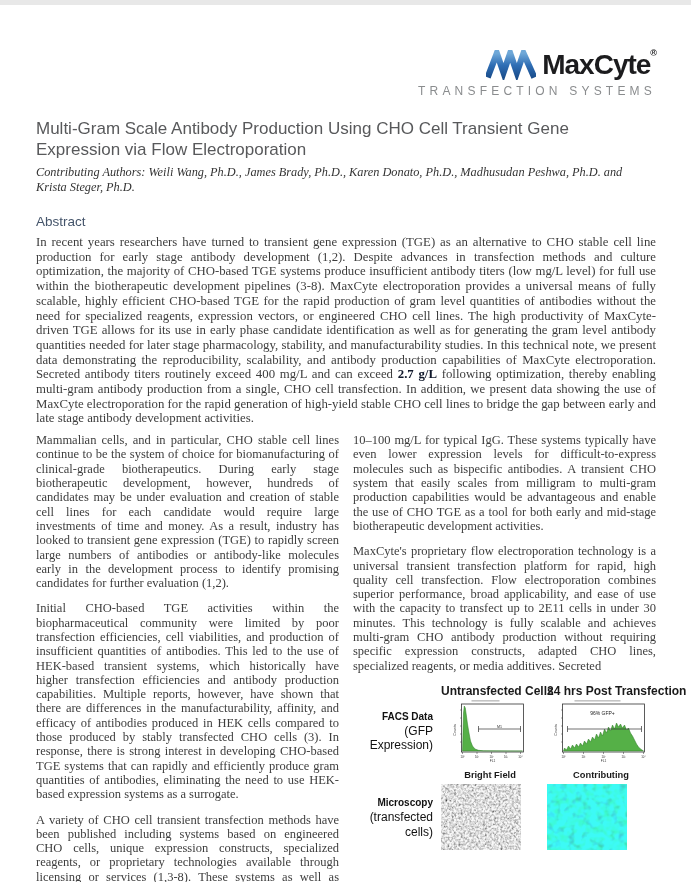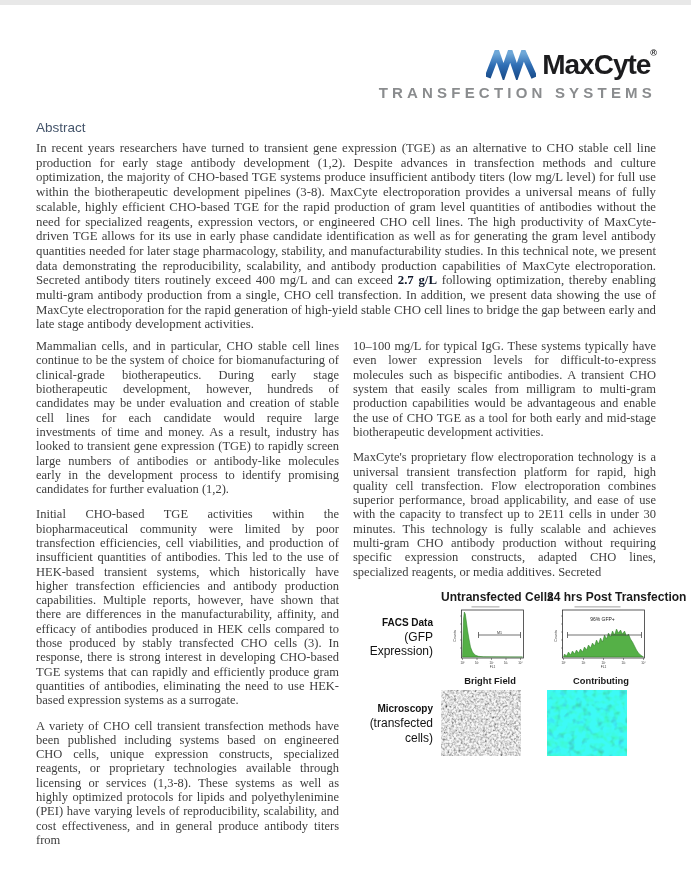--- a/index.html
+++ b/index.html
@@ -20,8 +20,8 @@
   }
   .logo-reg{font-size:9px; vertical-align:top; position:relative; top:-2px; font-weight:bold;}
   .logo-tagline{
-    font-family:"Liberation Sans", sans-serif; font-size:15px; color:#8a8c8e;
-    letter-spacing:4.2px; margin-top:4px; font-weight:bold;
+    font-family:"Liberation Sans", sans-serif; font-size:12px; color:#8a8c8e;
+    letter-spacing:4.2px; margin-top:4px; font-weight:normal;
   }
 
   

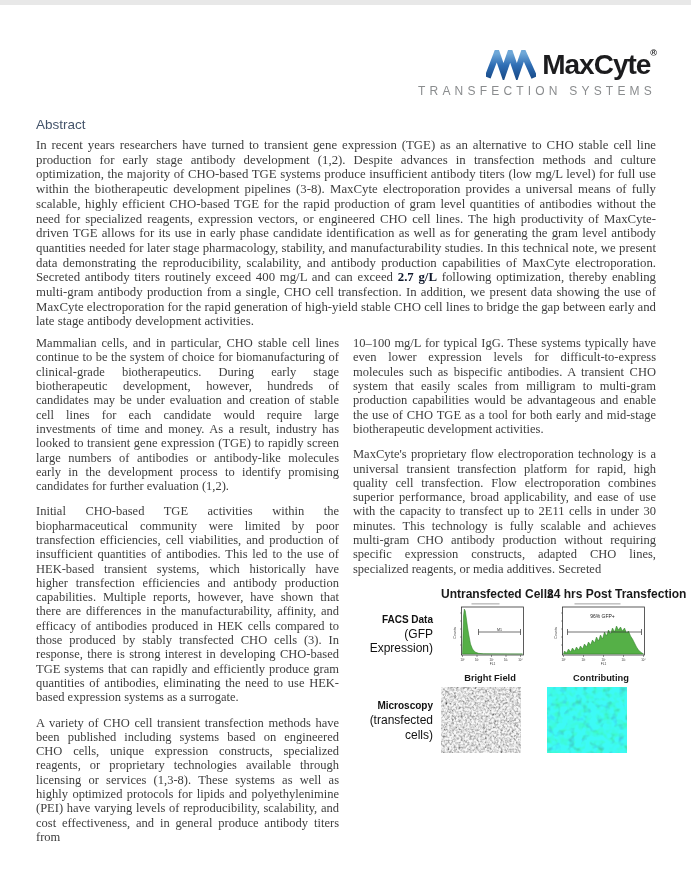--- a/index.html
+++ b/index.html
@@ -89,6 +89,7 @@
       <div class="logo-tagline">TRANSFECTION SYSTEMS</div>
     </div>
 
+    <div class="title">Multi-Gram Scale Antibody Production Using CHO Cell Transient Gene Expression via Flow Electroporation</div>
 
     <div class="sec-head">Abstract</div>
     <div class="abstract-body"><span>In recent years researchers have turned to transient gene expression (TGE) as an alternative to CHO stable cell line production for early stage antibody development (1,2). Despite advances in transfection methods and culture optimization, the majority of CHO-based TGE systems produce insufficient antibody titers (low mg/L level) for full use within the biotherapeutic development pipelines (3-8). MaxCyte electroporation provides a universal means of fully scalable, highly efficient CHO-based TGE for the rapid production of gram level quantities of antibodies without the need for specialized reagents, expression vectors, or engineered CHO cell lines. The high productivity of MaxCyte-driven TGE allows for its use in early phase candidate identification as well as for generating the gram level antibody quantities needed for later stage pharmacology, stability, and manufacturability studies. In this technical note, we present data demonstrating the reproducibility, scalability, and antibody production capabilities of MaxCyte electroporation. Secreted antibody titers routinely exceed 400 mg/L and can exceed </span><b>2.7 g/L</b><span> following optimization, thereby enabling multi-gram antibody production from a single, CHO cell transfection. In addition, we present data showing the use of MaxCyte electroporation for the rapid generation of high-yield stable CHO cell lines to bridge the gap between early and late stage antibody development activities.</span></div>

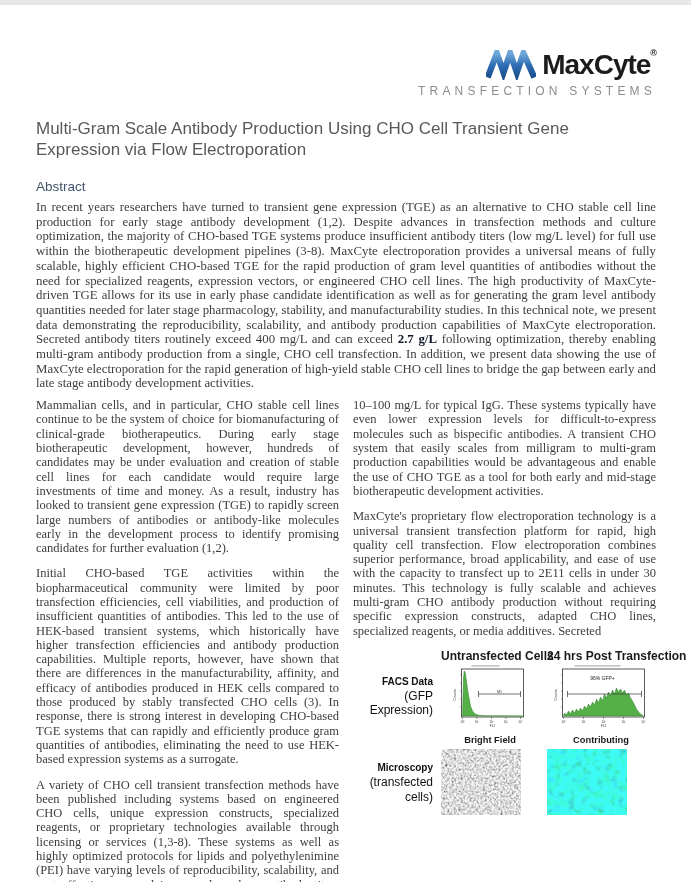--- a/index.html
+++ b/index.html
@@ -90,6 +90,7 @@
     </div>
 
     <div class="title">Multi-Gram Scale Antibody Production Using CHO Cell Transient Gene Expression via Flow Electroporation</div>
+    <div class="authors">Contributing Authors: Weili Wang, Ph.D., James Brady, Ph.D., Karen Donato, Ph.D., Madhusudan Peshwa, Ph.D. and Krista Steger, Ph.D.</div>
 
     <div class="sec-head">Abstract</div>
     <div class="abstract-body"><span>In recent years researchers have turned to transient gene expression (TGE) as an alternative to CHO stable cell line production for early stage antibody development (1,2). Despite advances in transfection methods and culture optimization, the majority of CHO-based TGE systems produce insufficient antibody titers (low mg/L level) for full use within the biotherapeutic development pipelines (3-8). MaxCyte electroporation provides a universal means of fully scalable, highly efficient CHO-based TGE for the rapid production of gram level quantities of antibodies without the need for specialized reagents, expression vectors, or engineered CHO cell lines. The high productivity of MaxCyte-driven TGE allows for its use in early phase candidate identification as well as for generating the gram level antibody quantities needed for later stage pharmacology, stability, and manufacturability studies. In this technical note, we present data demonstrating the reproducibility, scalability, and antibody production capabilities of MaxCyte electroporation. Secreted antibody titers routinely exceed 400 mg/L and can exceed </span><b>2.7 g/L</b><span> following optimization, thereby enabling multi-gram antibody production from a single, CHO cell transfection. In addition, we present data showing the use of MaxCyte electroporation for the rapid generation of high-yield stable CHO cell lines to bridge the gap between early and late stage antibody development activities.</span></div>

